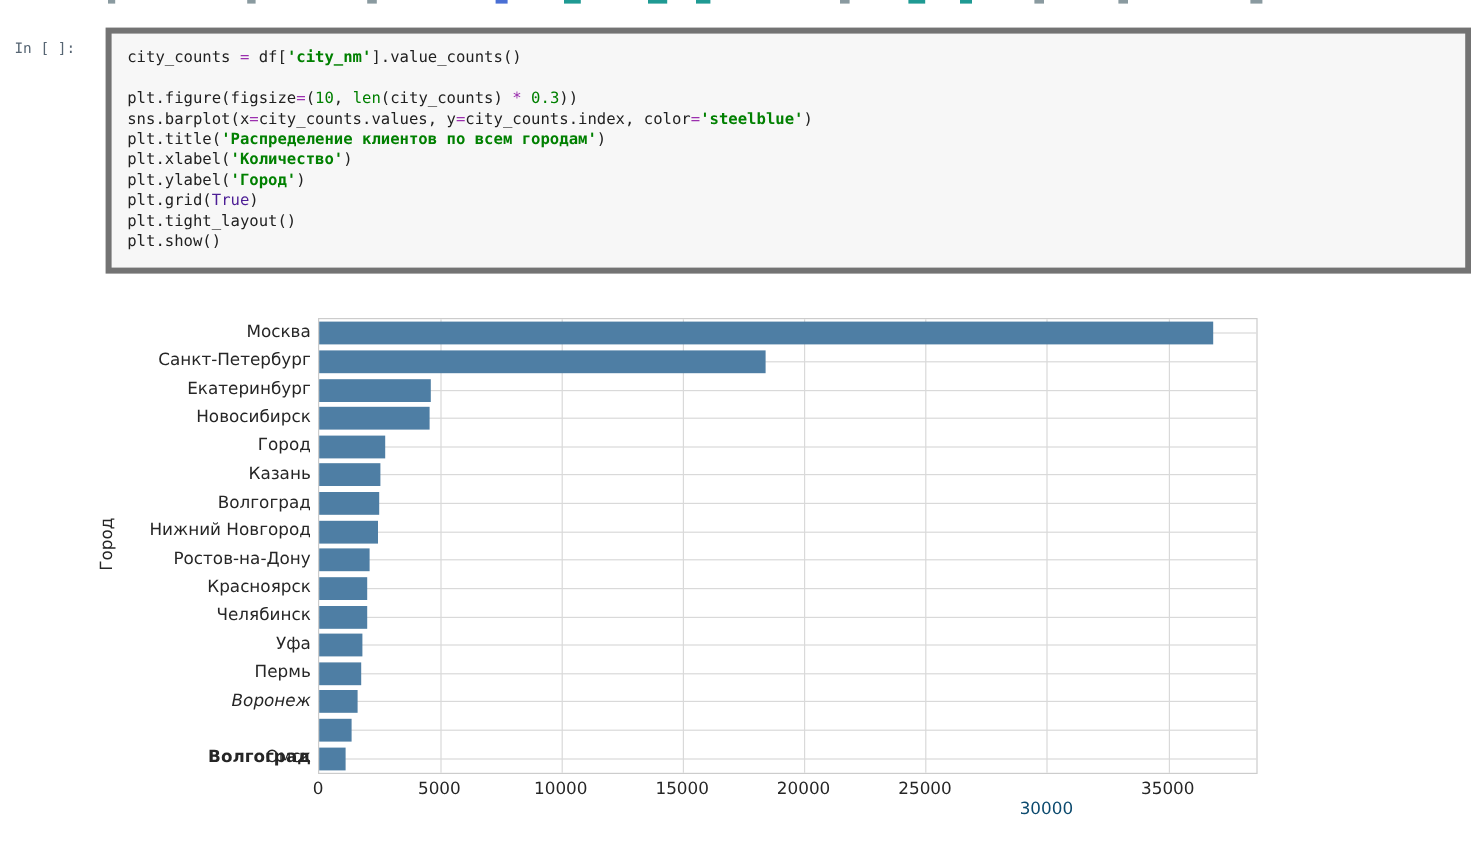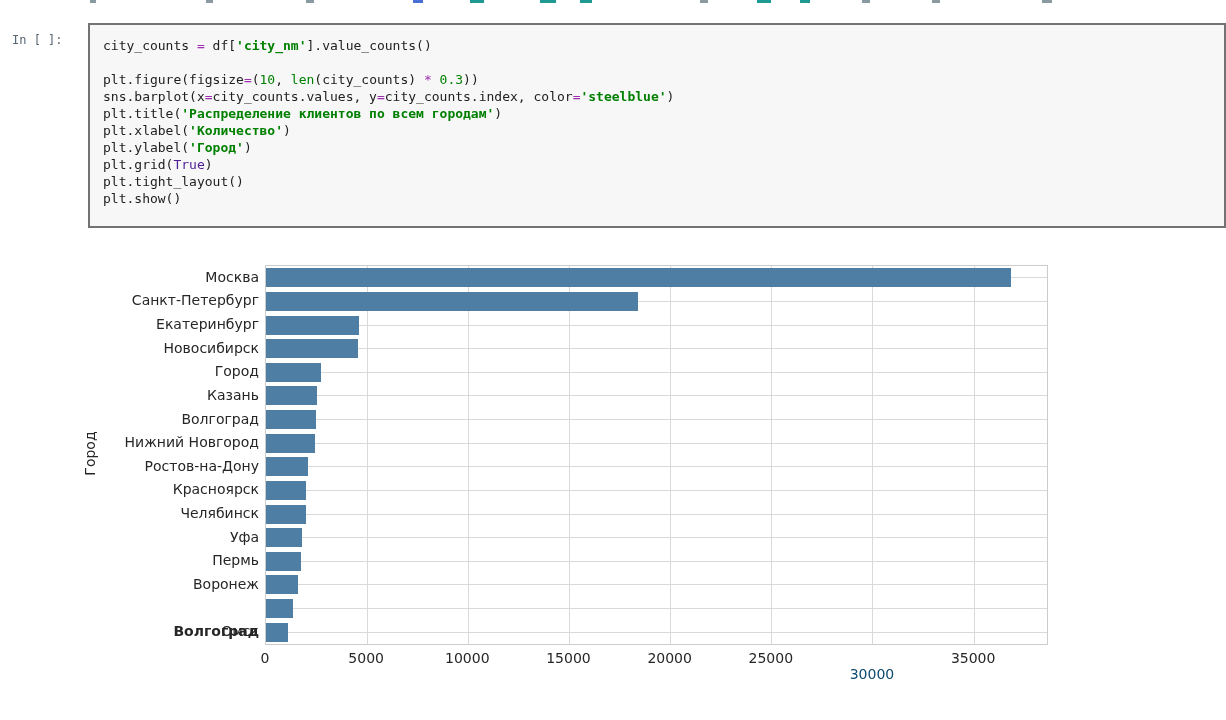--- a/index.html
+++ b/index.html
@@ -13,7 +13,7 @@
   
   .cell{
     position:absolute;left:88px;top:23px;width:1138px;height:205px;
-    background:#f7f7f7;border:2px solid #737373;box-sizing:border-box;
+    background:#f7f7f7;border:5px solid #737373;box-sizing:border-box;
   }
   .prompt{
     position:absolute;left:12px;top:33px;width:70px;

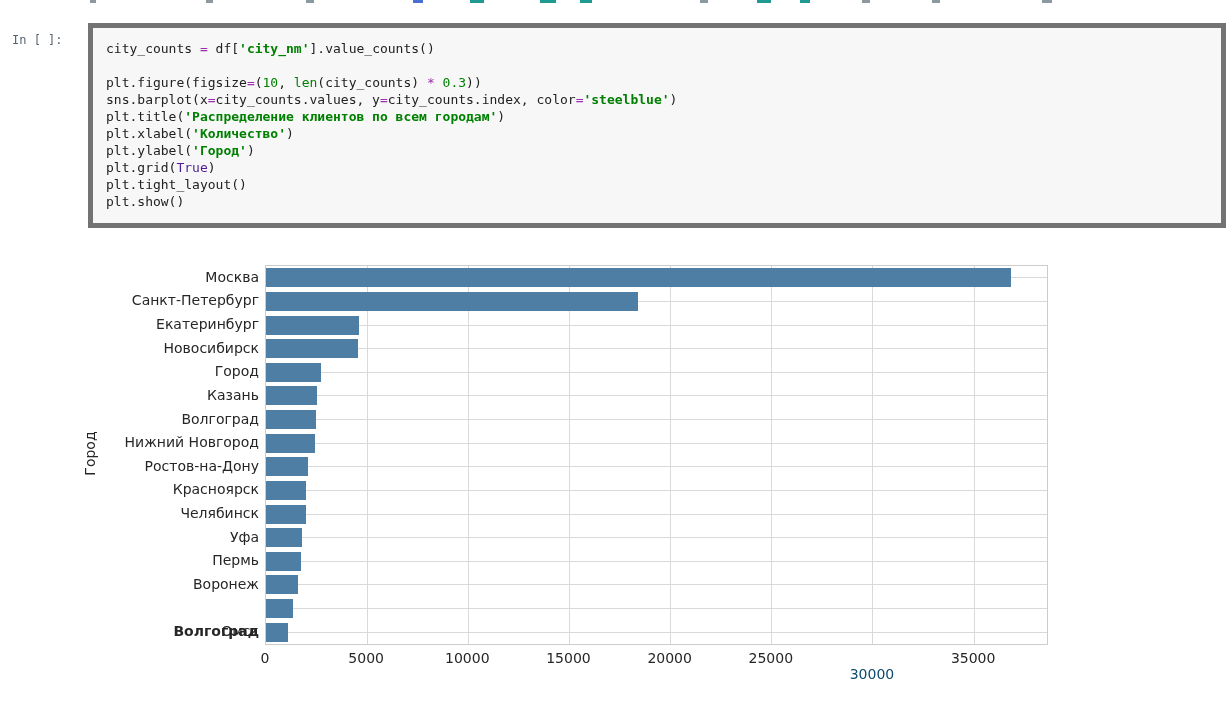--- a/index.html
+++ b/index.html
@@ -142,7 +142,7 @@
     <div class="ytick" style="left: 1px; width: 180px; top: 264.062px; color: rgb(38, 38, 38);">Челябинск</div>
     <div class="ytick" style="left: 1px; width: 180px; top: 287.688px; color: rgb(38, 38, 38);">Уфа</div>
     <div class="ytick" style="left: 1px; width: 180px; top: 311.312px; color: rgb(38, 38, 38);">Пермь</div>
-    <div class="ytick" style="left: 1px; width: 180px; top: 334.938px; color: rgb(38, 38, 38);">Воронеж</div>
+    <div class="ytick" style="left: 1px; width: 180px; top: 334.938px; color: rgb(38, 38, 38); font-style: italic;">Воронеж</div>
     <div class="ytick" style="left: 1px; width: 180px; top: 358.562px; color: rgb(38, 38, 38); margin-top: 23px;">Омск</div>
     <div class="ytick" style="left: 1px; width: 180px; top: 382.188px; color: rgb(38, 38, 38); font-weight: bold;">Волгоград</div>
   </div>

